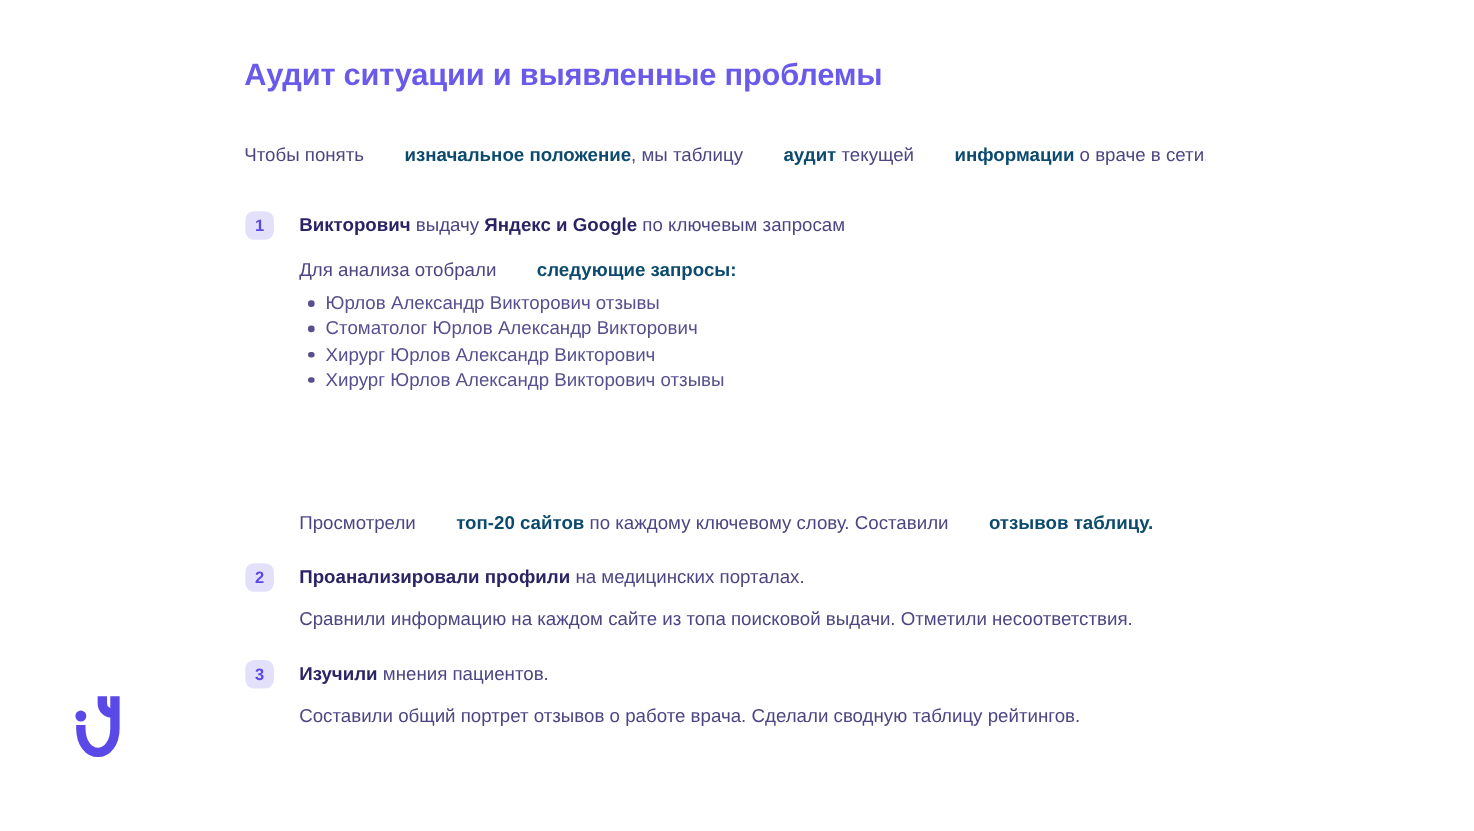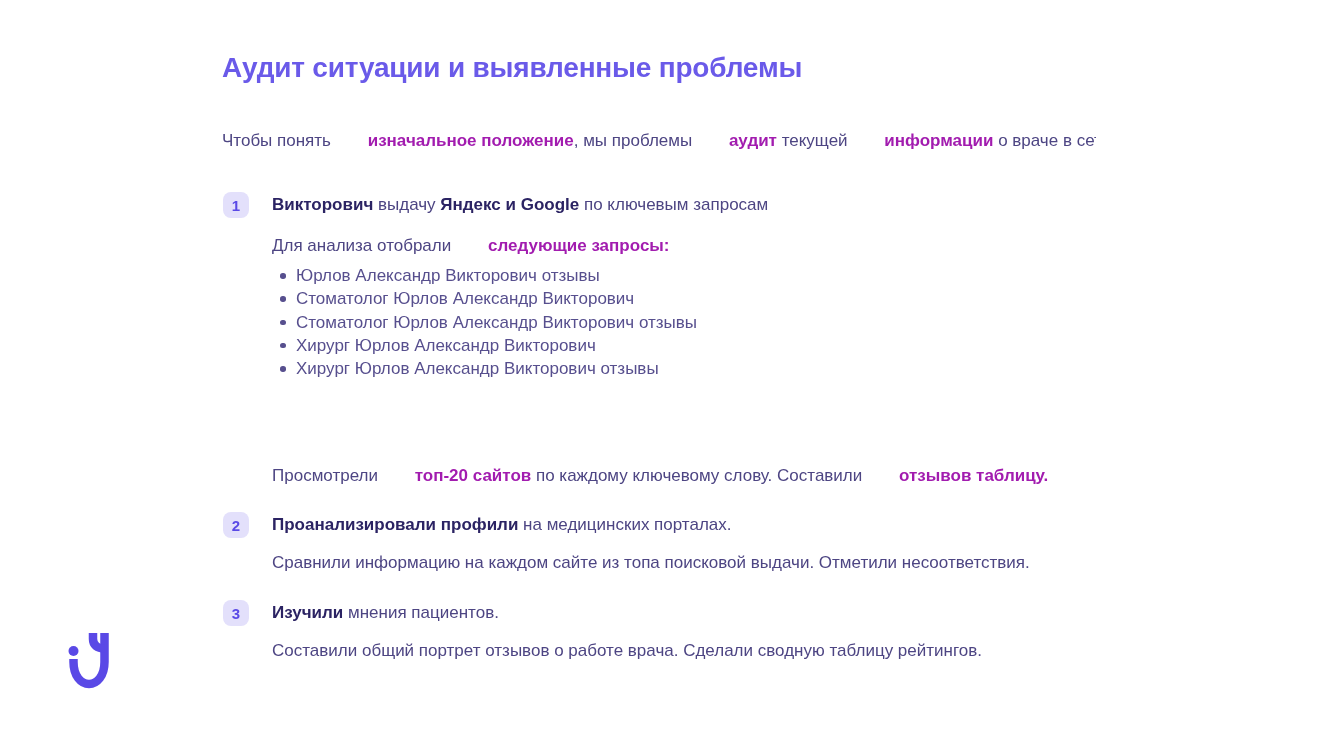--- a/index.html
+++ b/index.html
@@ -34,7 +34,7 @@
     white-space: nowrap;
   }
   .para b {
-    color: #a21caf;
+    color: #0c4a6e;
     font-weight: 700;
     padding-left: 32px;
   }

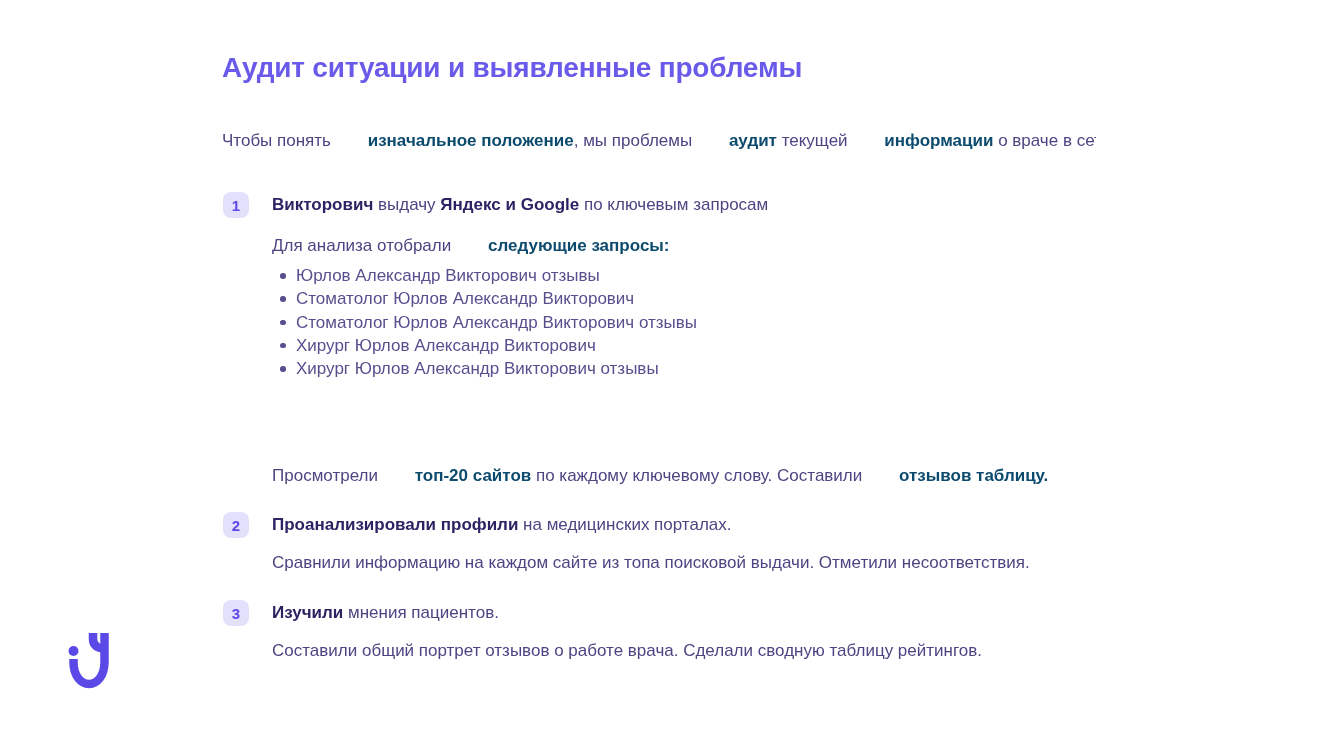--- a/index.html
+++ b/index.html
@@ -105,7 +105,7 @@
 
   <h1 class="page-title abs" style="left:222px; top:52px;">Аудит ситуации и выявленные проблемы</h1>
 
-  <p class="para abs" style="left:222px; top:130px;"><span>Чтобы понять </span><b>изначальное положение</b><span>, мы проблемы </span><b>аудит</b><span> текущей </span><b>информации</b><span> о враче в сети.</span></p>
+  <p class="para abs" style="left:222px; top:130px;"><span>Чтобы понять </span><b>изначальное положение</b><span>, мы таблицу </span><b>аудит</b><span> текущей </span><b>информации</b><span> о враче в сети.</span></p>
 
   <div class="step-row abs" style="left:223px; top:192px;">
     <span class="badge">1</span>

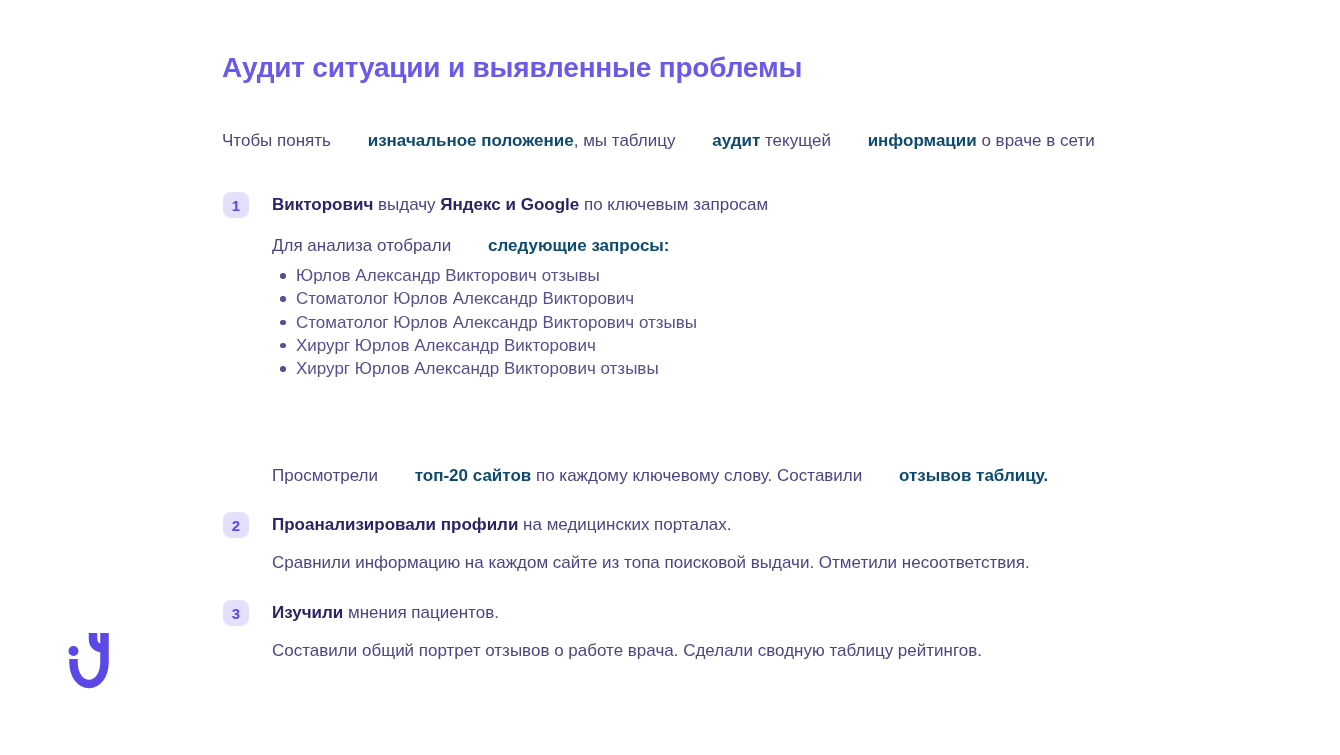--- a/index.html
+++ b/index.html
@@ -117,7 +117,6 @@
   <ul class="queries abs" style="left:272px; top:264px;">
     <li>Юрлов Александр Викторович отзывы</li>
     <li>Стоматолог Юрлов Александр Викторович</li>
-    <li>Стоматолог Юрлов Александр Викторович отзывы</li>
     <li>Хирург Юрлов Александр Викторович</li>
     <li>Хирург Юрлов Александр Викторович отзывы</li>
   </ul>

